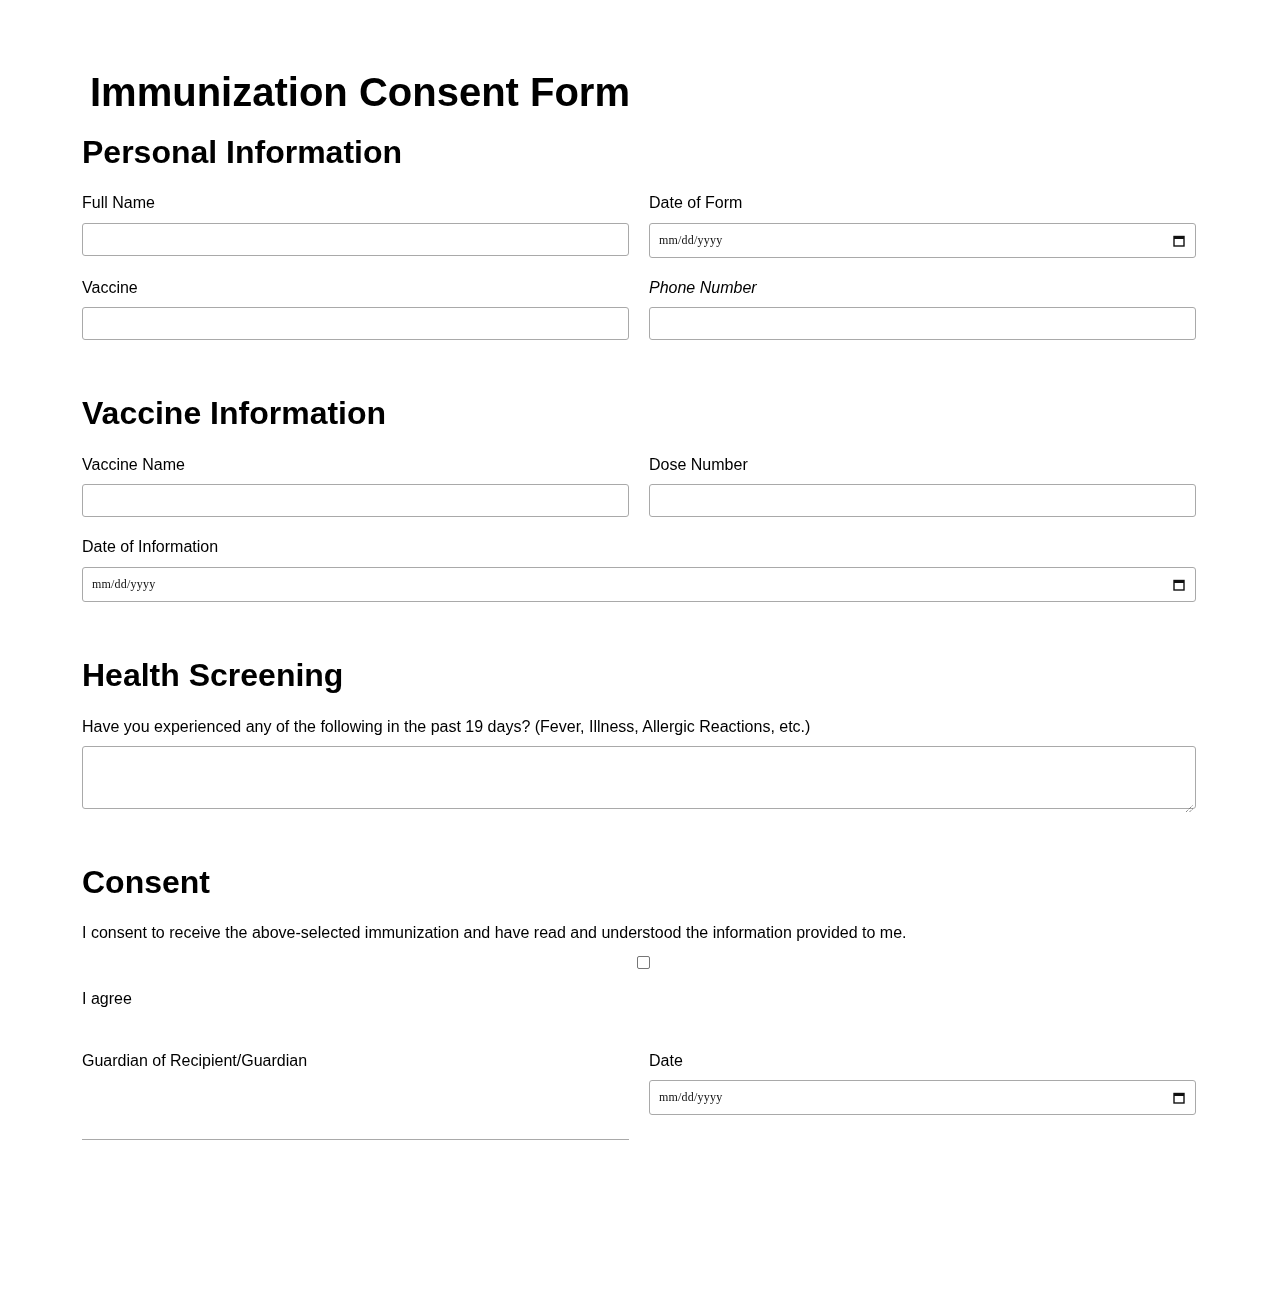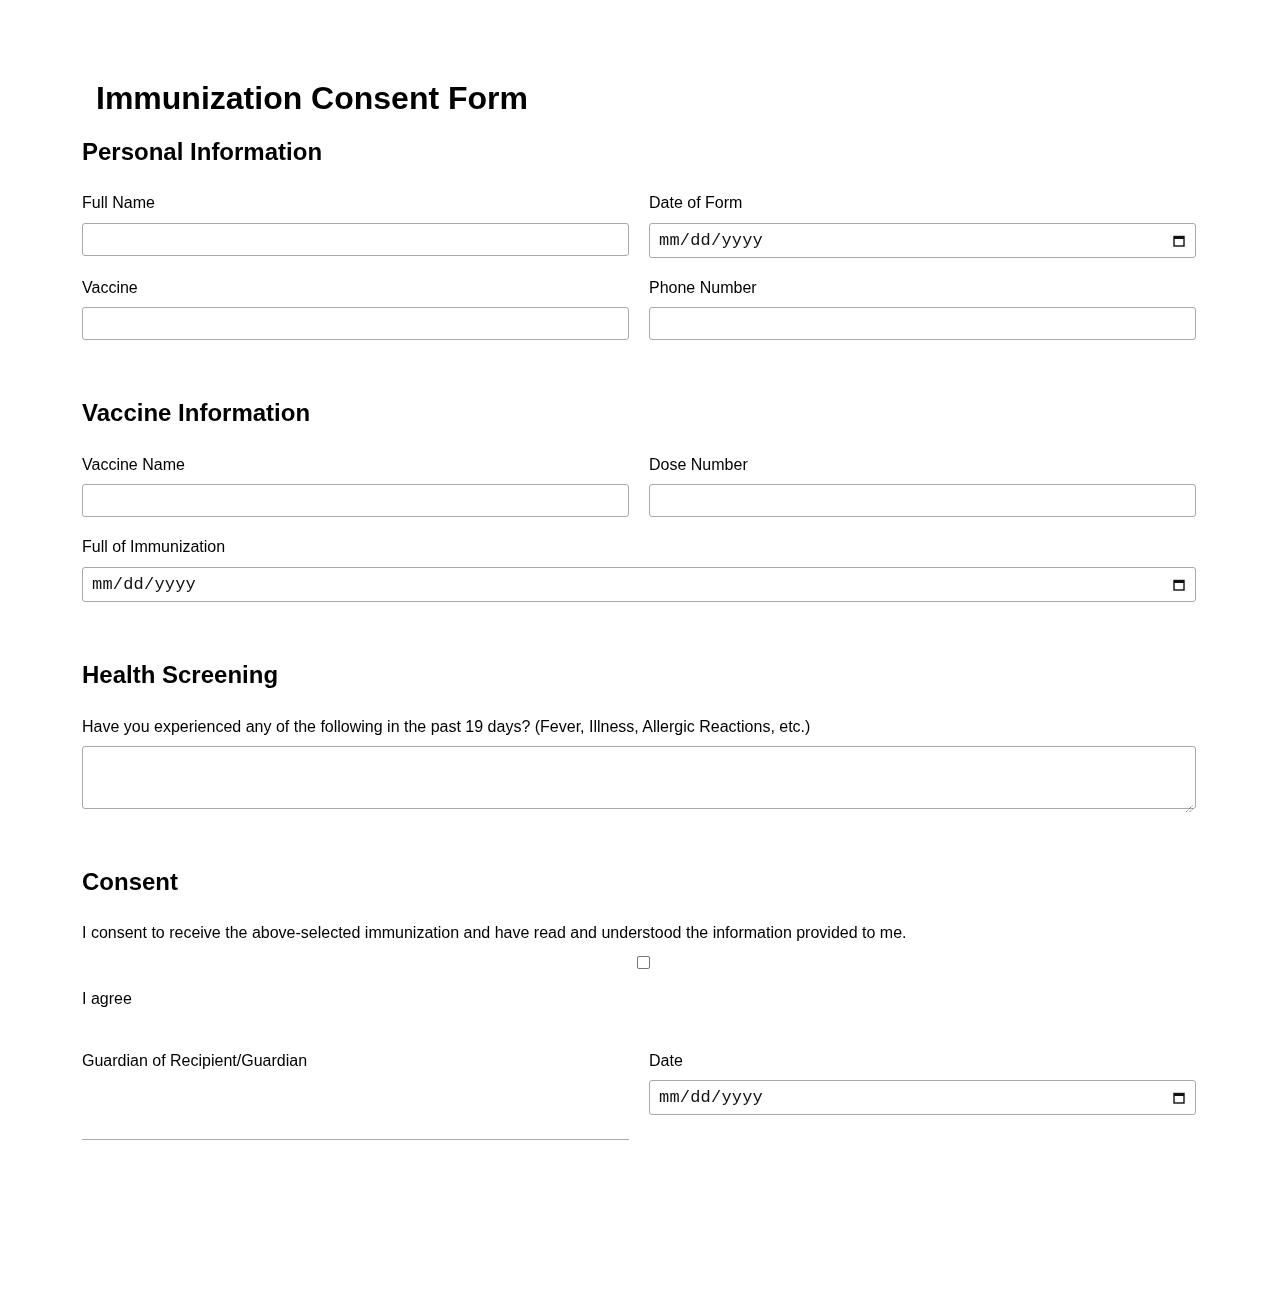--- a/index.html
+++ b/index.html
@@ -21,8 +21,8 @@
   h1 {
     position: absolute;
     left: 0; top: 64px;
-    margin: 14px;
-    font-size: 32px;
+    margin: 8px;
+    font-size: 40px;
     font-weight: bold;
     line-height: 40px;
     white-space: nowrap;

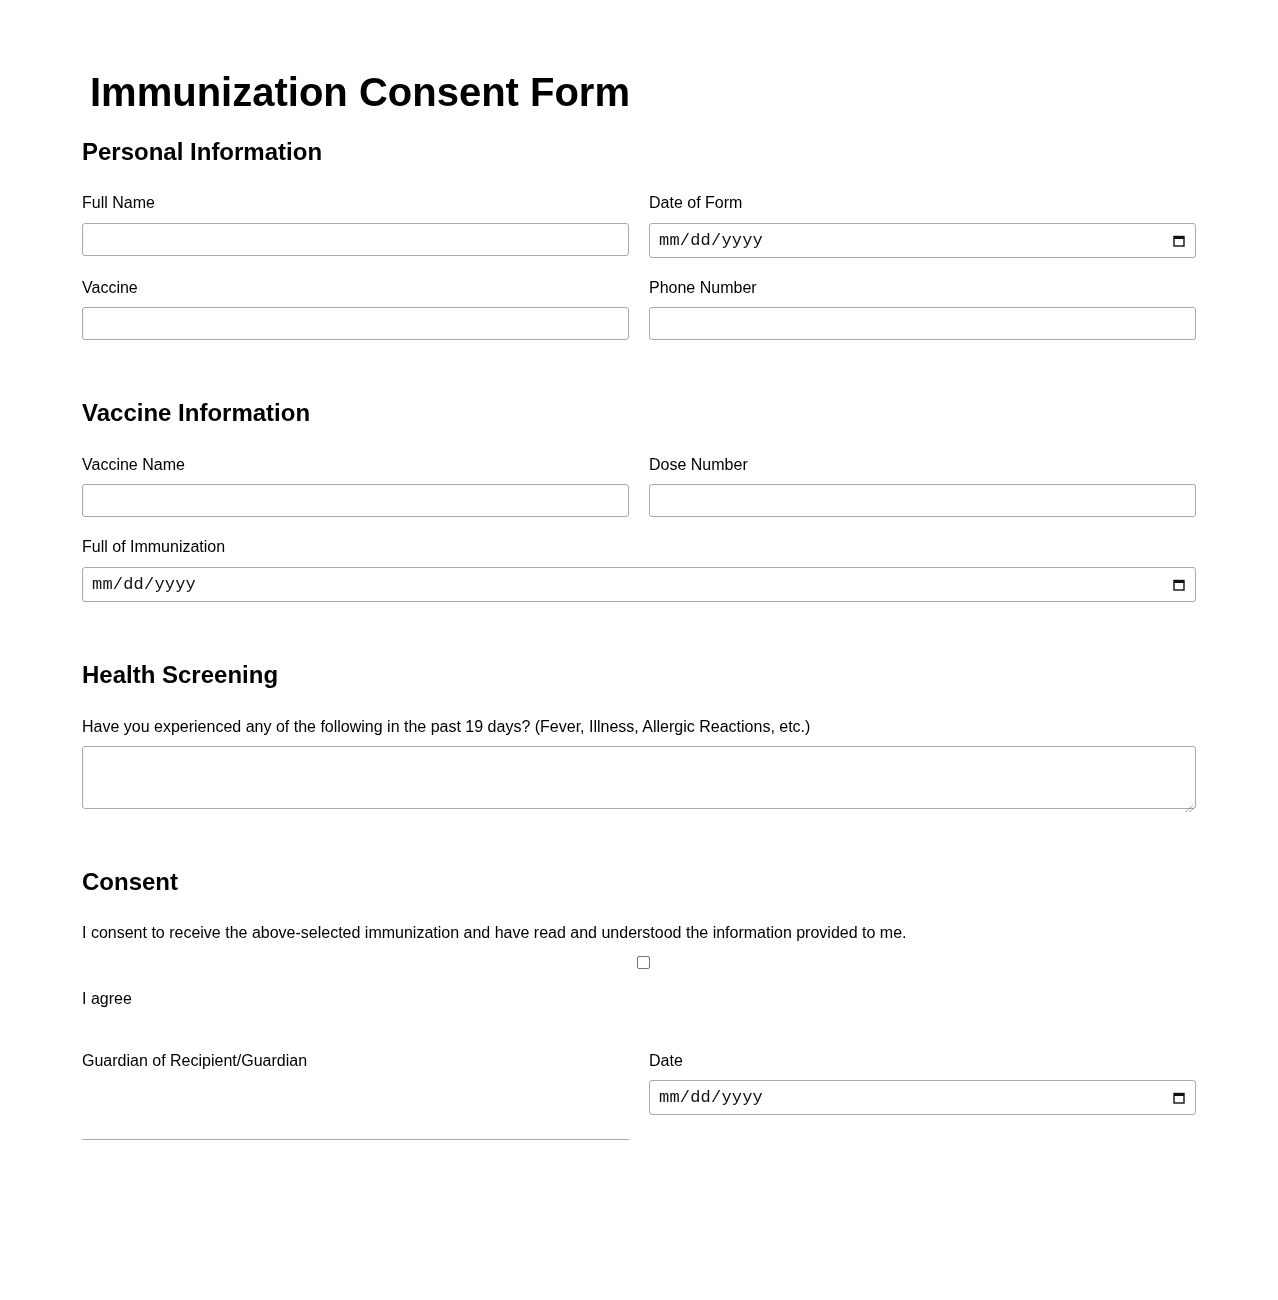--- a/index.html
+++ b/index.html
@@ -31,7 +31,7 @@
     position: absolute;
     left: 0;
     margin: 0;
-    font-size: 24px;
+    font-size: 32px;
     font-weight: bold;
     line-height: 30px;
     white-space: nowrap;

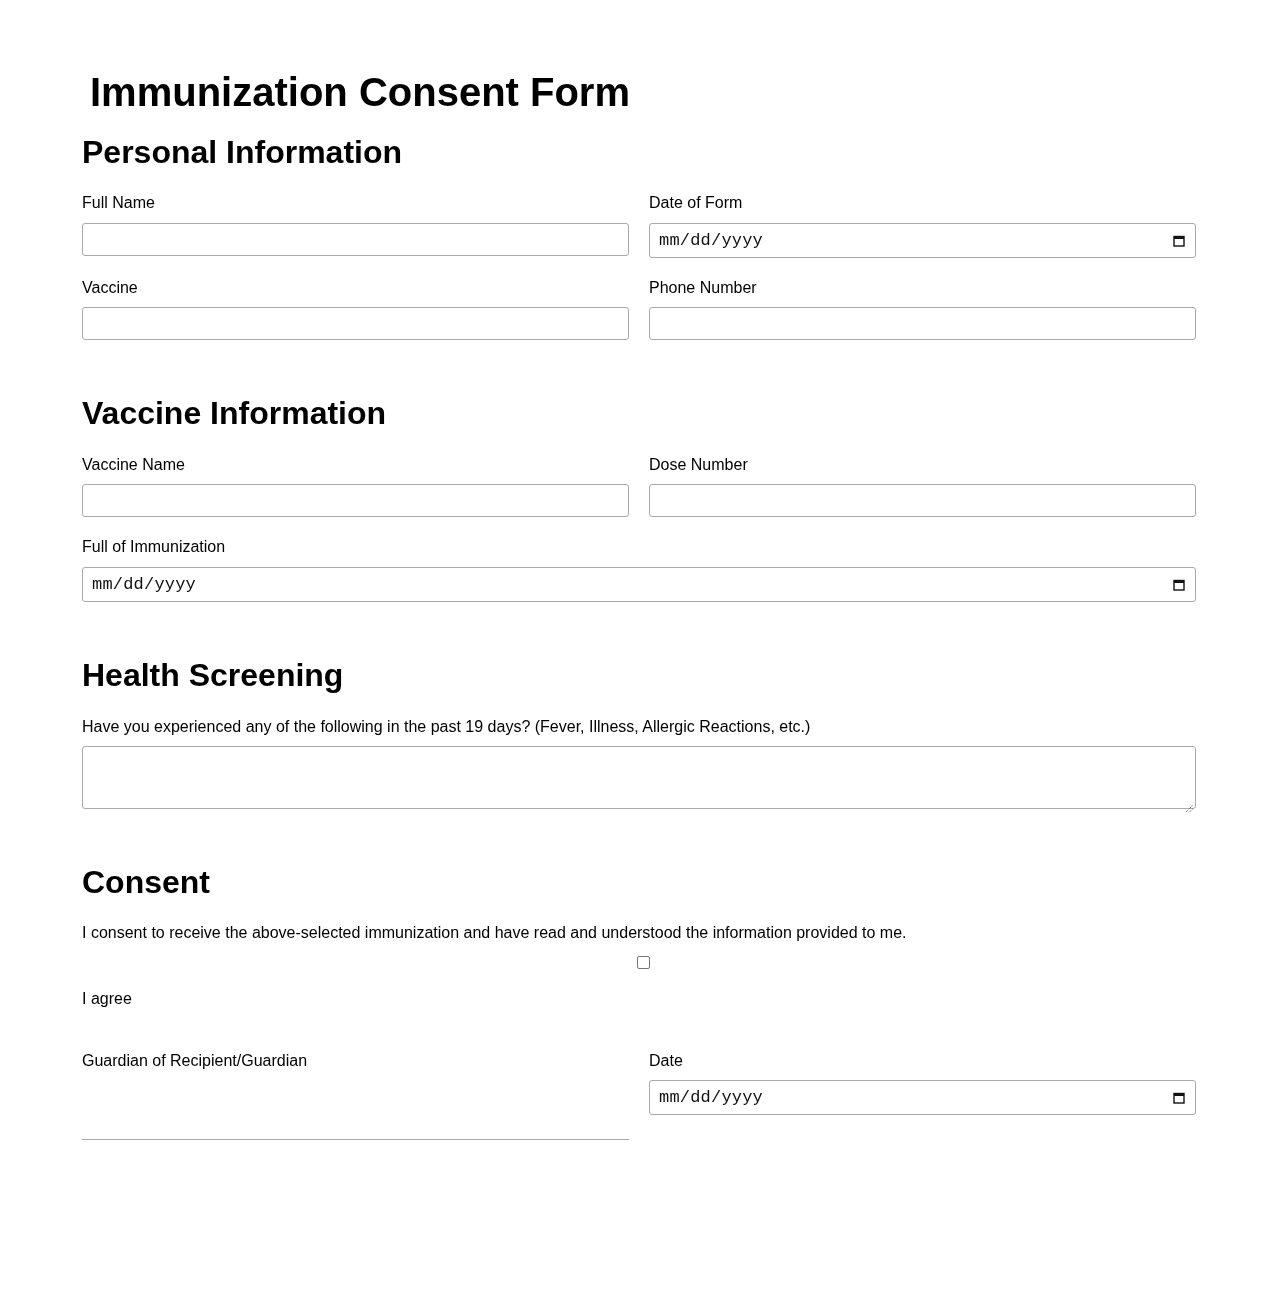--- a/index.html
+++ b/index.html
@@ -58,8 +58,8 @@
     padding: 0 10px 0 9px;
   }
   .date-text {
-    font-family: Liberation Mono, monospace;
-    font-size: 17px;
+    font-family: Liberation Serif, serif;
+    font-size: 12px;
     color: #111;
     letter-spacing: 0.2px;
   }

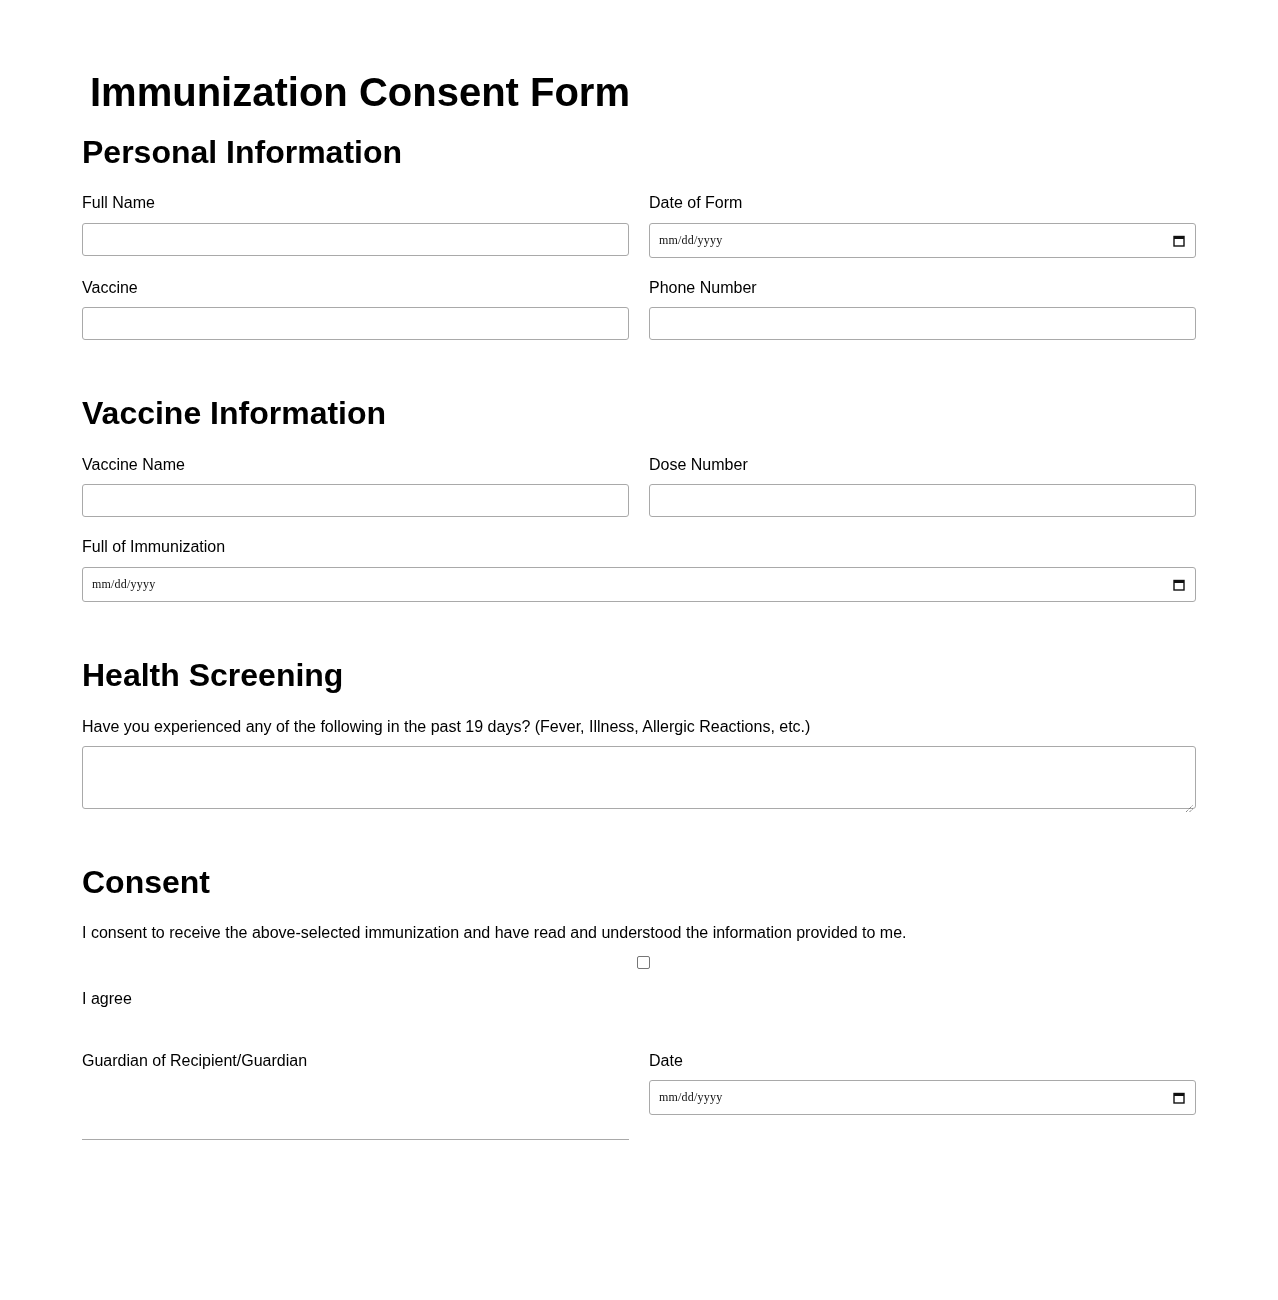--- a/index.html
+++ b/index.html
@@ -133,7 +133,7 @@
   <div class="label col-left" style="top:278px;">Vaccine</div>
   <div class="field col-left" style="top:307px;"></div>
 
-  <div class="label col-right" style="top:278px;">Phone Number</div>
+  <div class="label col-right" style="top:278px;font-style:italic;">Phone Number</div>
   <div class="field col-right" style="top:307px;"></div>
 
   <h2 style="top:398px;">Vaccine Information</h2>

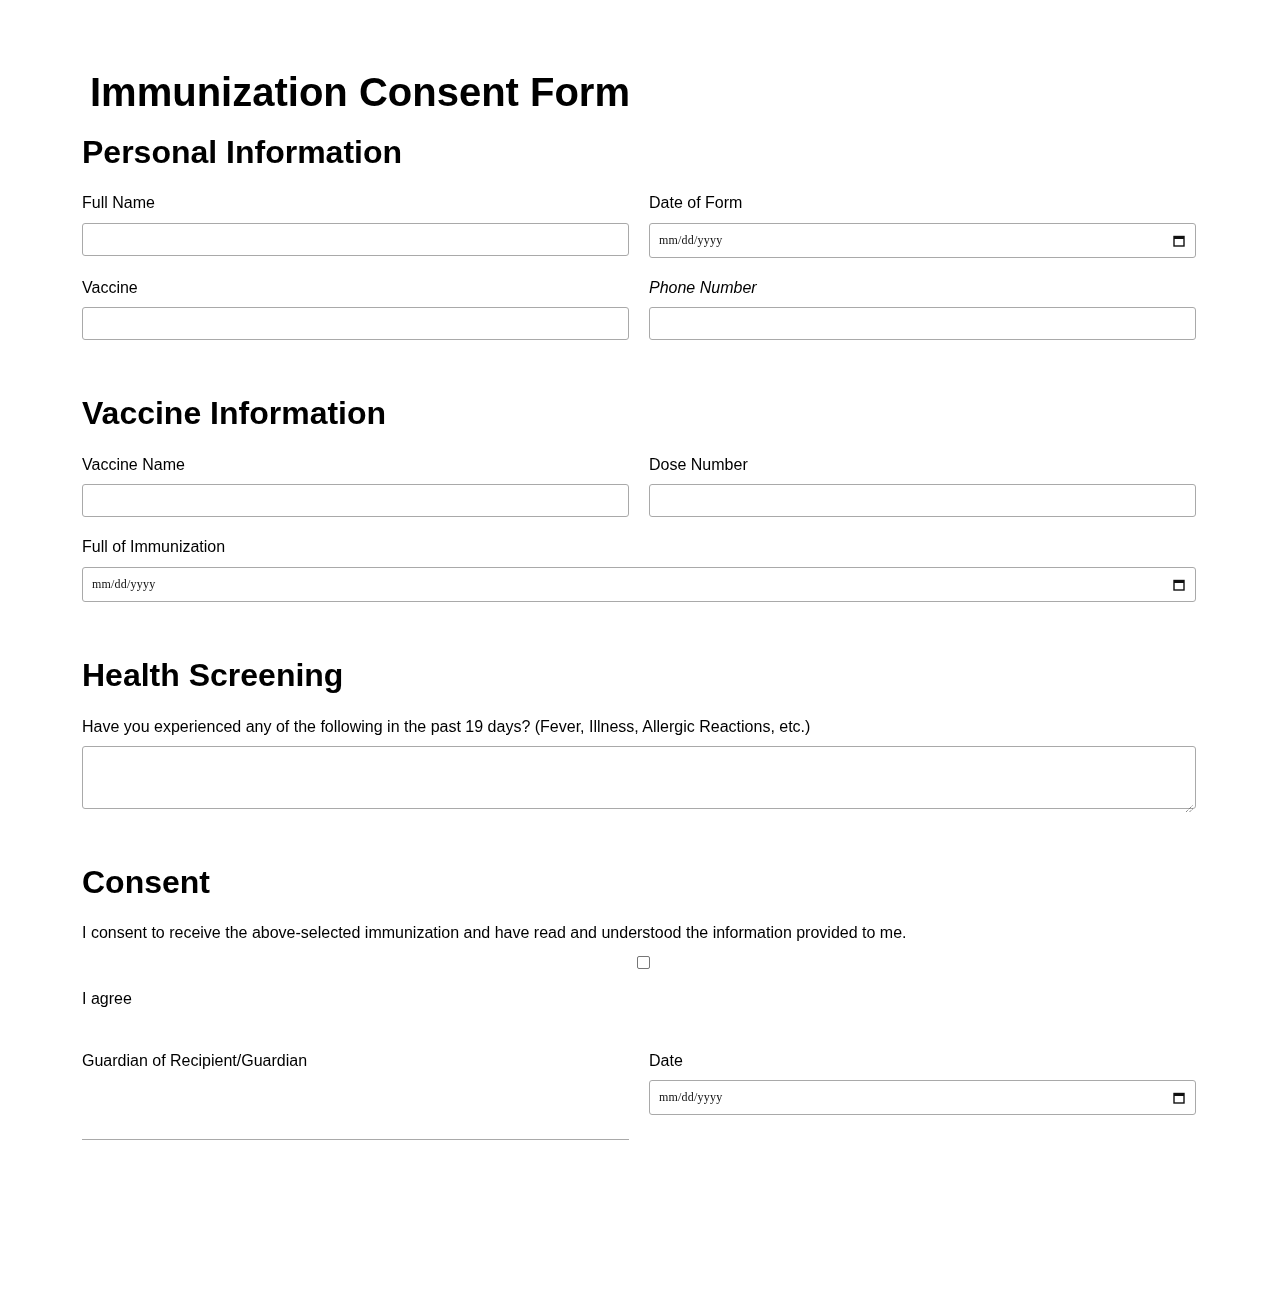--- a/index.html
+++ b/index.html
@@ -144,7 +144,7 @@
   <div class="label col-right" style="top:455px;">Dose Number</div>
   <div class="field col-right" style="top:484px;"></div>
 
-  <div class="label col-left" style="top:537px;">Full of Immunization</div>
+  <div class="label col-left" style="top:537px;">Date of Information</div>
   <div class="field date col-left full" style="top:567px;">
     <span class="date-text">mm/dd/yyyy</span>
     <span class="cal-icon">

